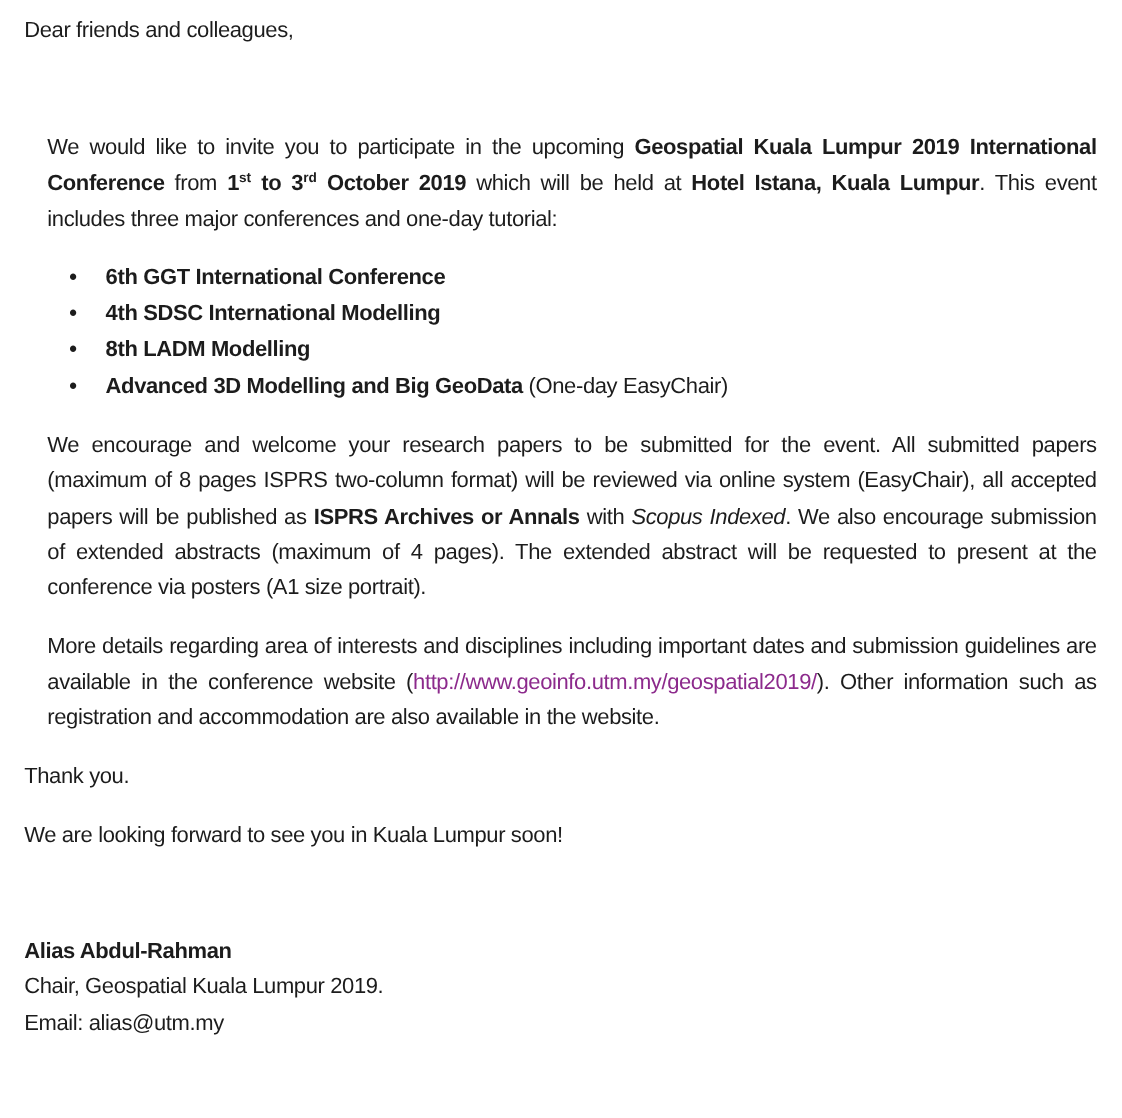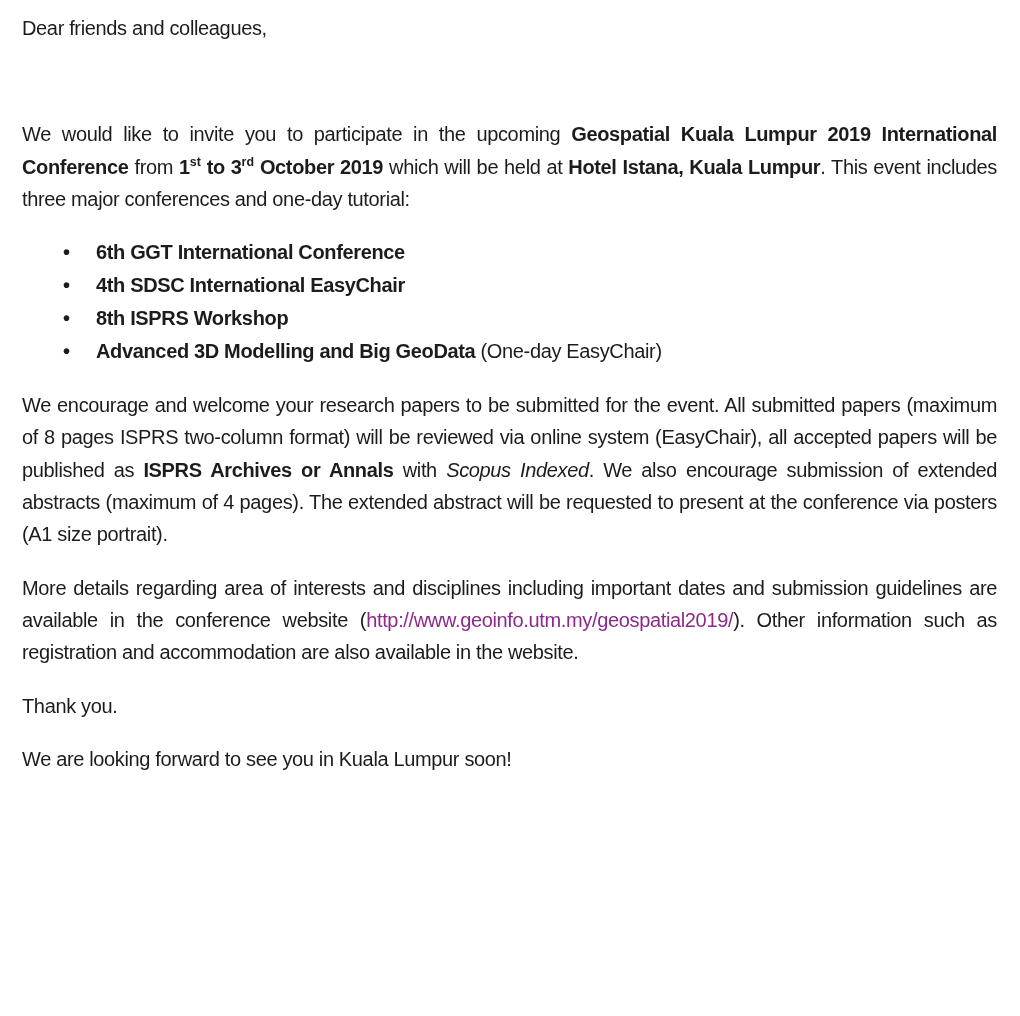--- a/index.html
+++ b/index.html
@@ -24,7 +24,7 @@
     line-height: 32.3px;
   }
   p { margin: 0 0 21px 0; }
-  .justify { text-align: justify; }
+  .justify { text-align: justify; margin-left: 21px; }
   .blank-line { height: 53px; }
   b, strong { font-weight: bold; }
   i, em { }

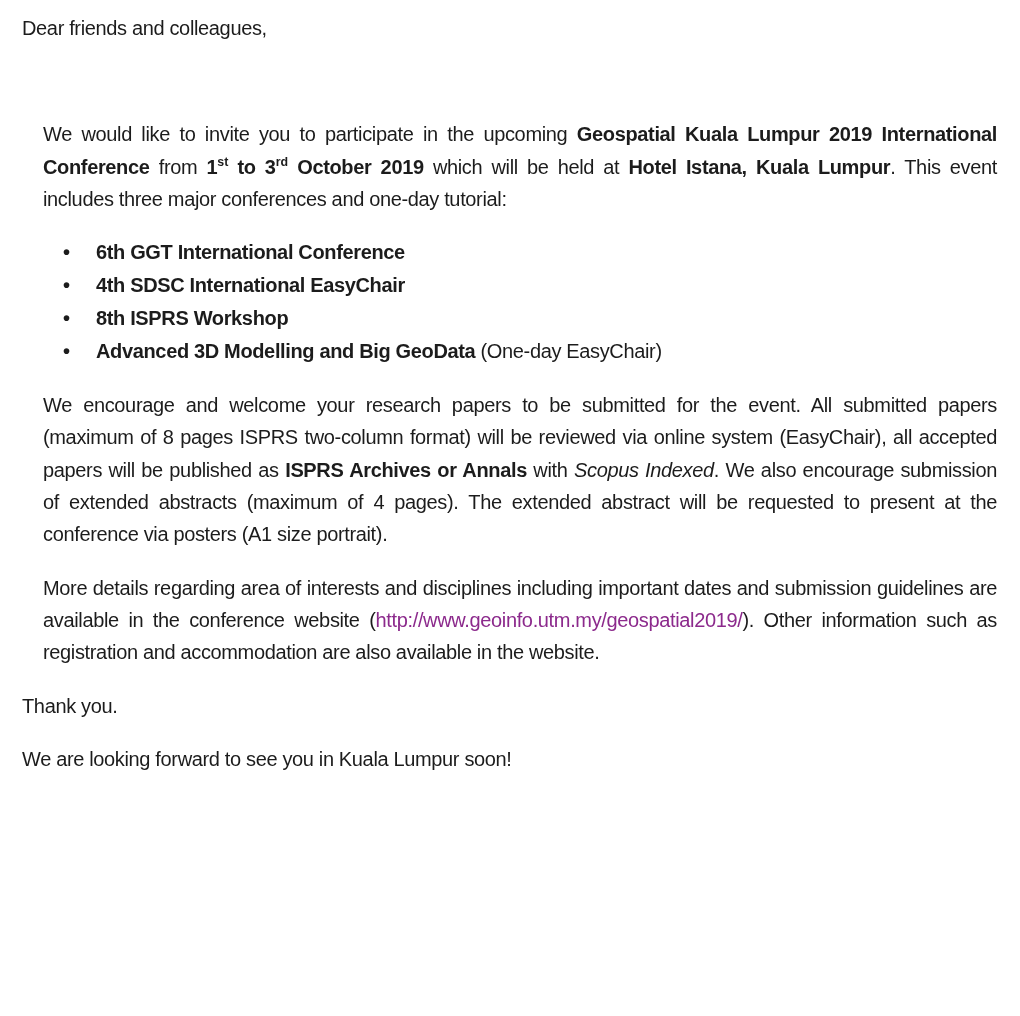--- a/index.html
+++ b/index.html
@@ -71,7 +71,7 @@
 
   <ul class="bullets">
     <li><span class="marker">•</span><b>6th GGT International Conference</b><span></span></li>
-    <li><span class="marker">•</span><b>4th SDSC International EasyChair</b><span></span></li>
+    <li><span class="marker">•</span><b>4th SDSC International Modelling</b><span></span></li>
     <li><span class="marker">•</span><b>8th ISPRS Workshop</b><span></span></li>
     <li><span class="marker">•</span><b>Advanced 3D Modelling and Big GeoData</b><span> (One-day EasyChair)</span></li>
   </ul>

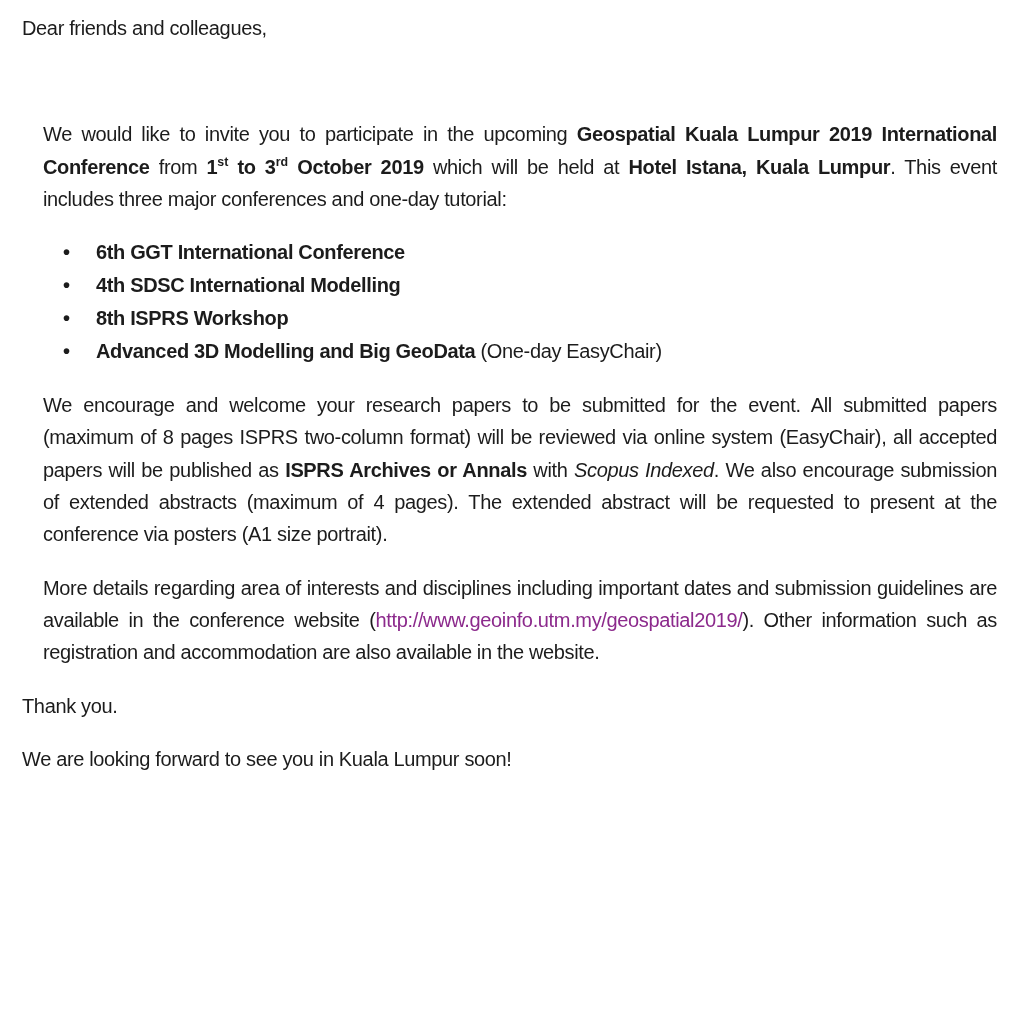--- a/index.html
+++ b/index.html
@@ -72,7 +72,7 @@
   <ul class="bullets">
     <li><span class="marker">•</span><b>6th GGT International Conference</b><span></span></li>
     <li><span class="marker">•</span><b>4th SDSC International Modelling</b><span></span></li>
-    <li><span class="marker">•</span><b>8th ISPRS Workshop</b><span></span></li>
+    <li><span class="marker">•</span><b>8th LADM Modelling</b><span></span></li>
     <li><span class="marker">•</span><b>Advanced 3D Modelling and Big GeoData</b><span> (One-day EasyChair)</span></li>
   </ul>
 

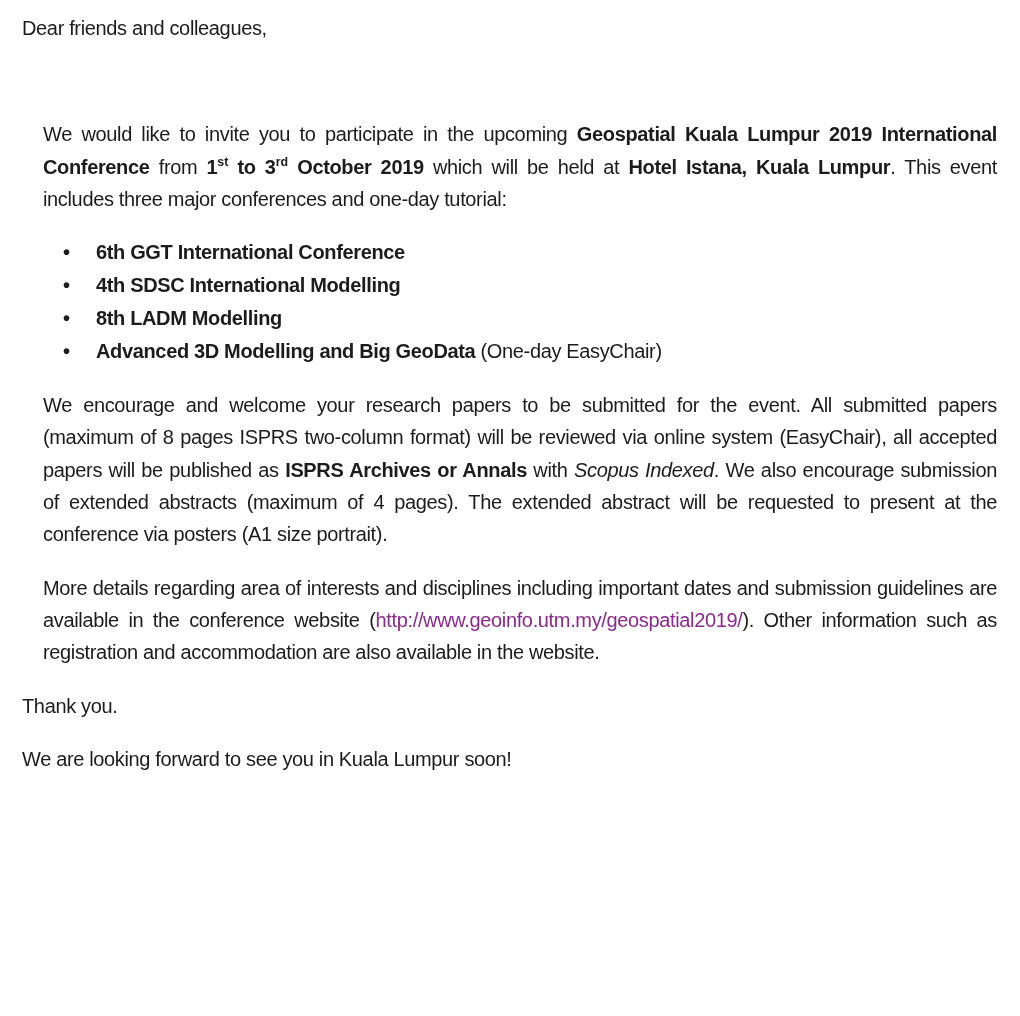--- a/index.html
+++ b/index.html
@@ -86,6 +86,11 @@
 
   <div class="blank-line"></div>
 
+  <div class="signature">
+    <p class="sig-name">Alias Abdul-Rahman</p>
+    <p>Chair, Geospatial Kuala Lumpur 2019.</p>
+    <p>Email: alias@utm.my</p>
+  </div>
 
 </div>
 

